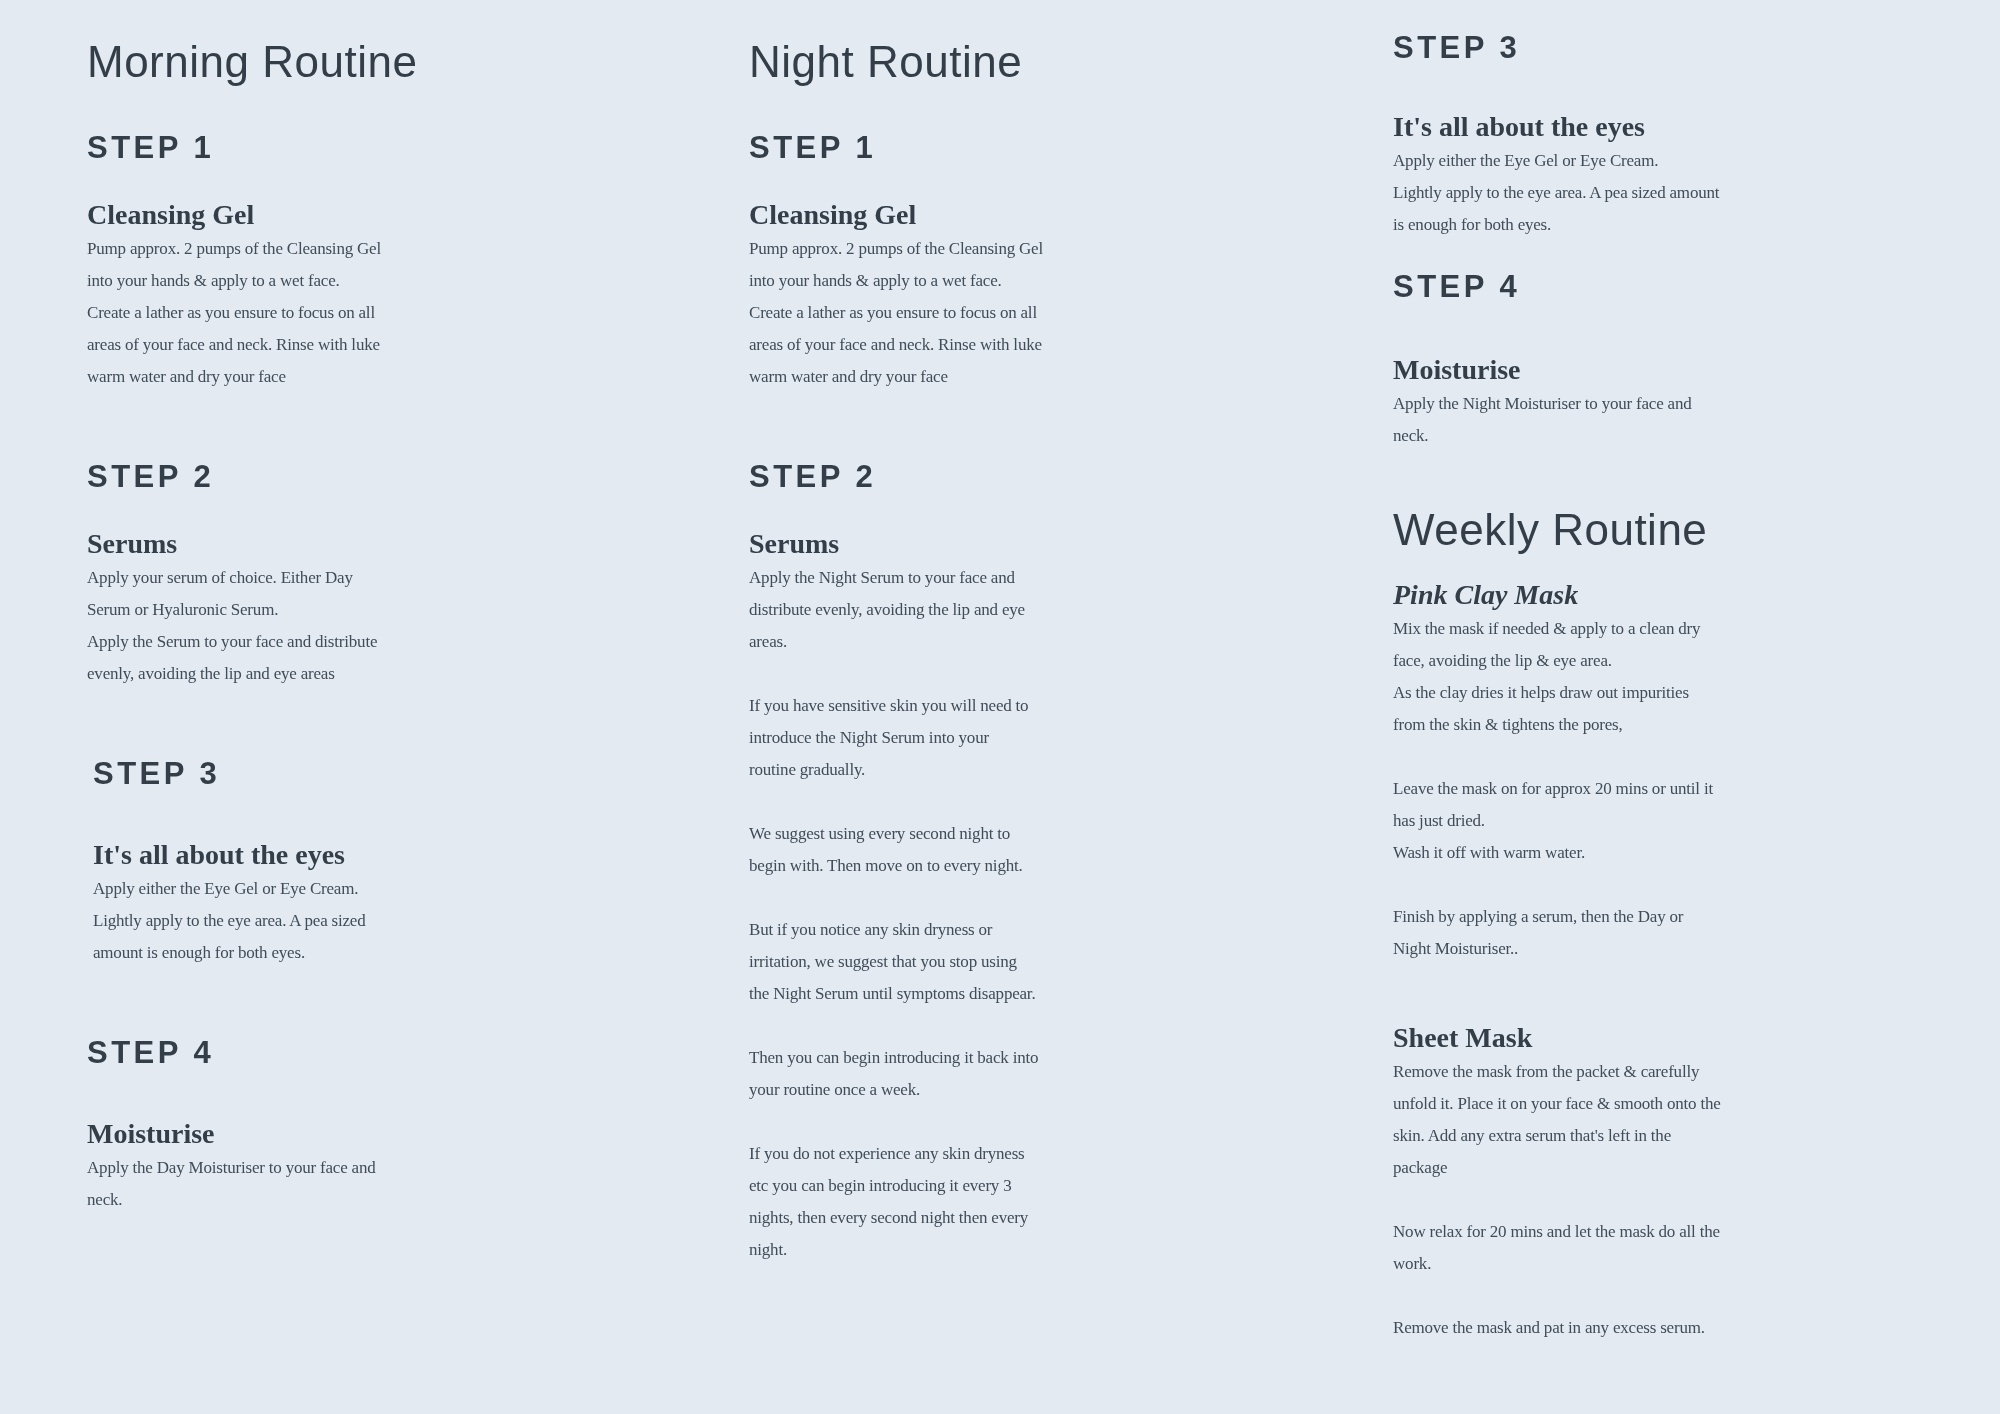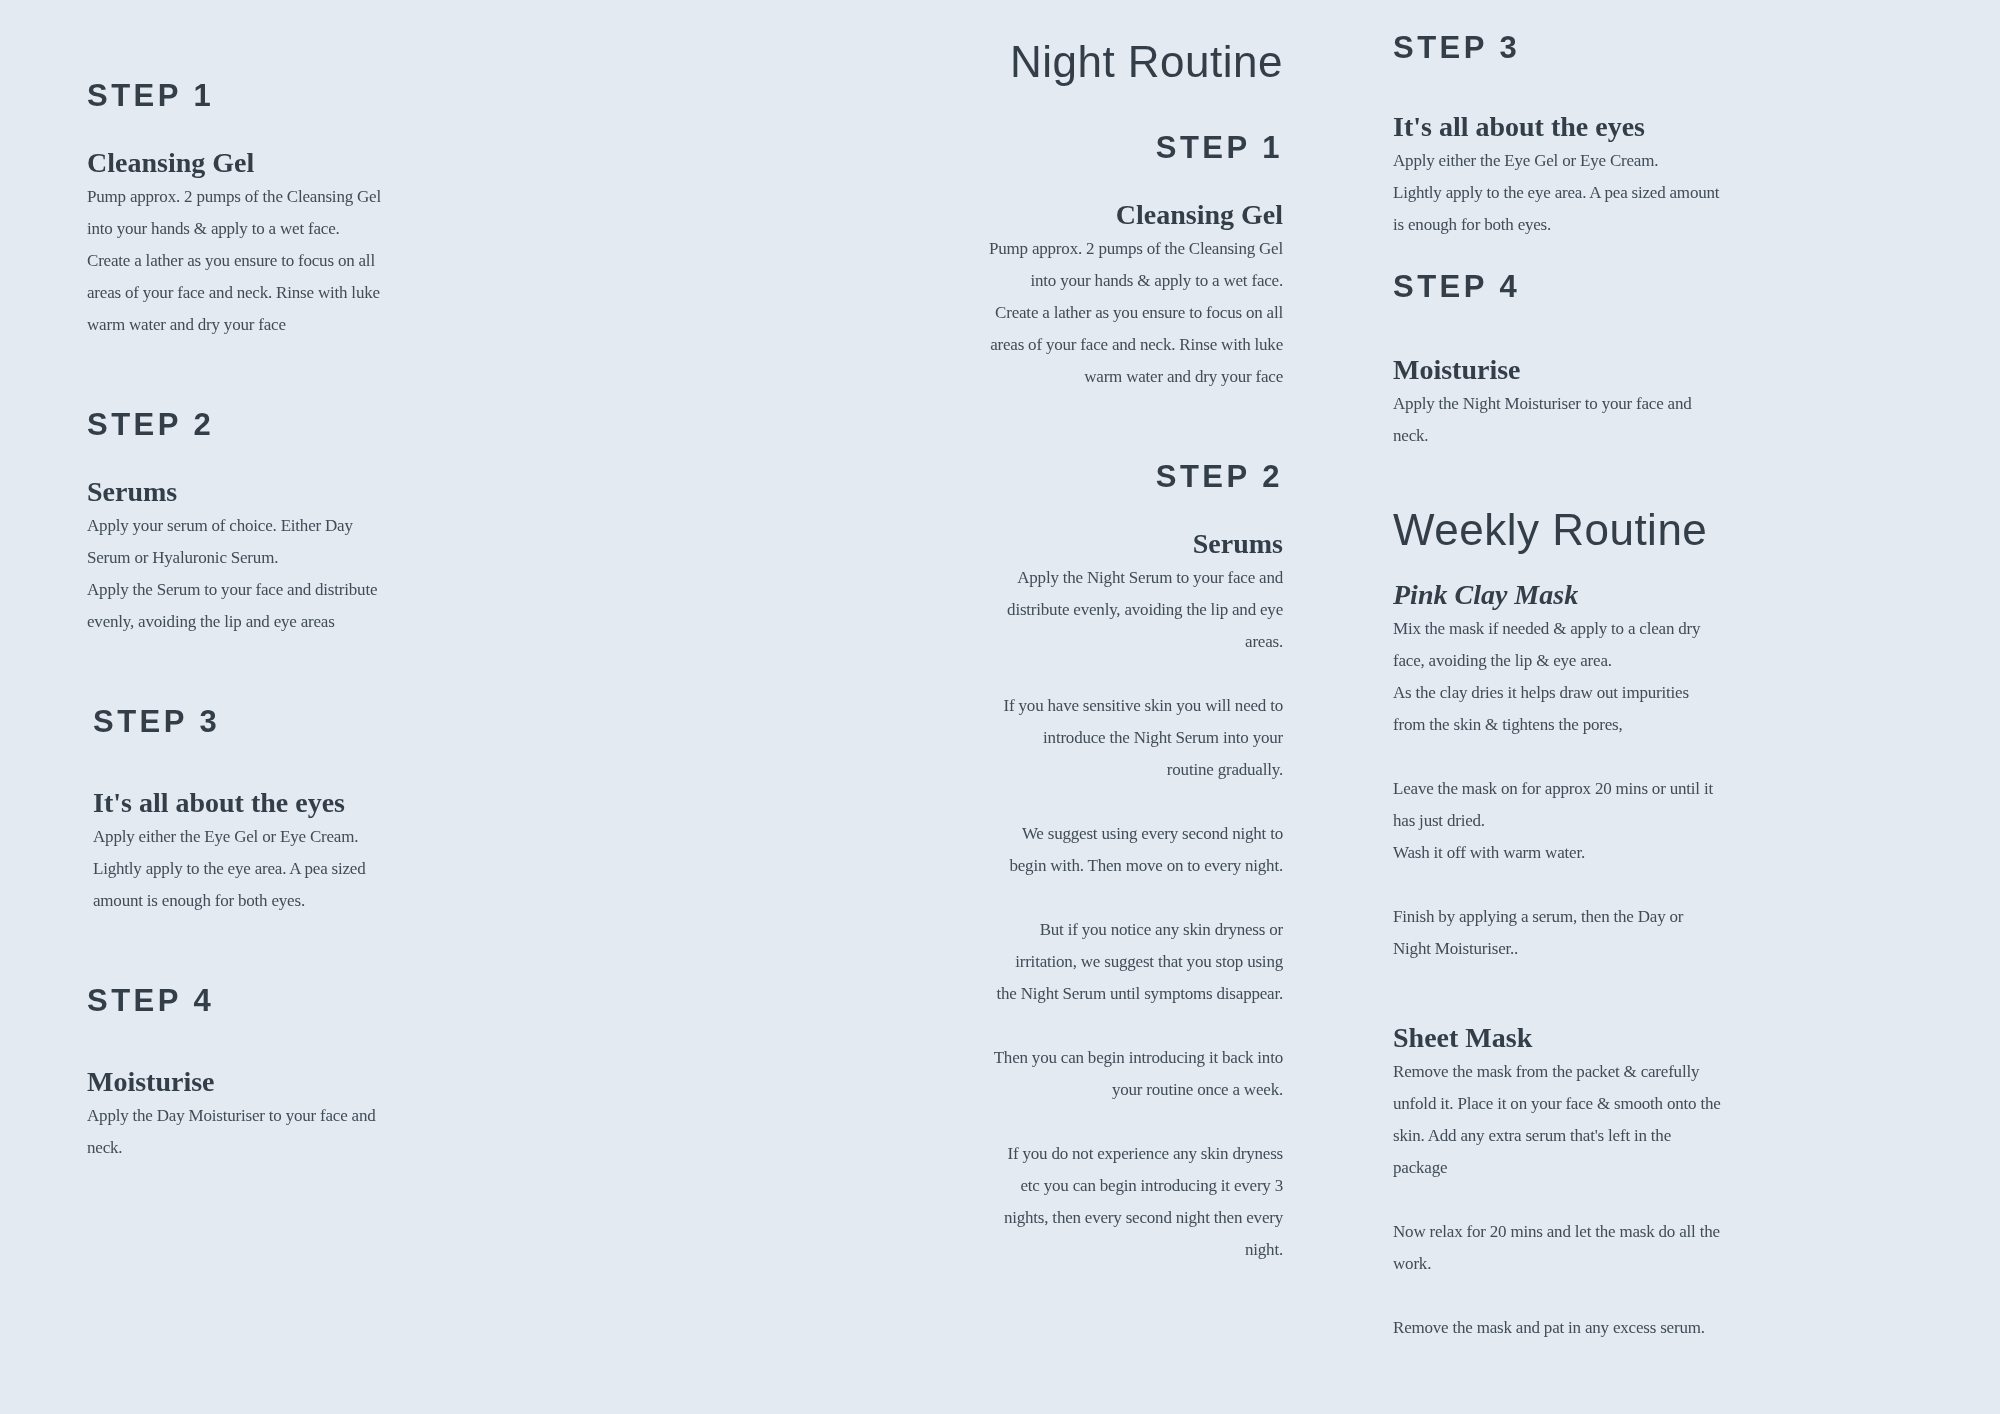--- a/index.html
+++ b/index.html
@@ -73,6 +73,7 @@
 <div id="page">
 
   <div class="col c1">
+    <div class="doc-title">Morning Routine</div>
 
     <div class="step mt-first-step">STEP 1</div>
     <div class="ih mt-h">Cleansing Gel</div>

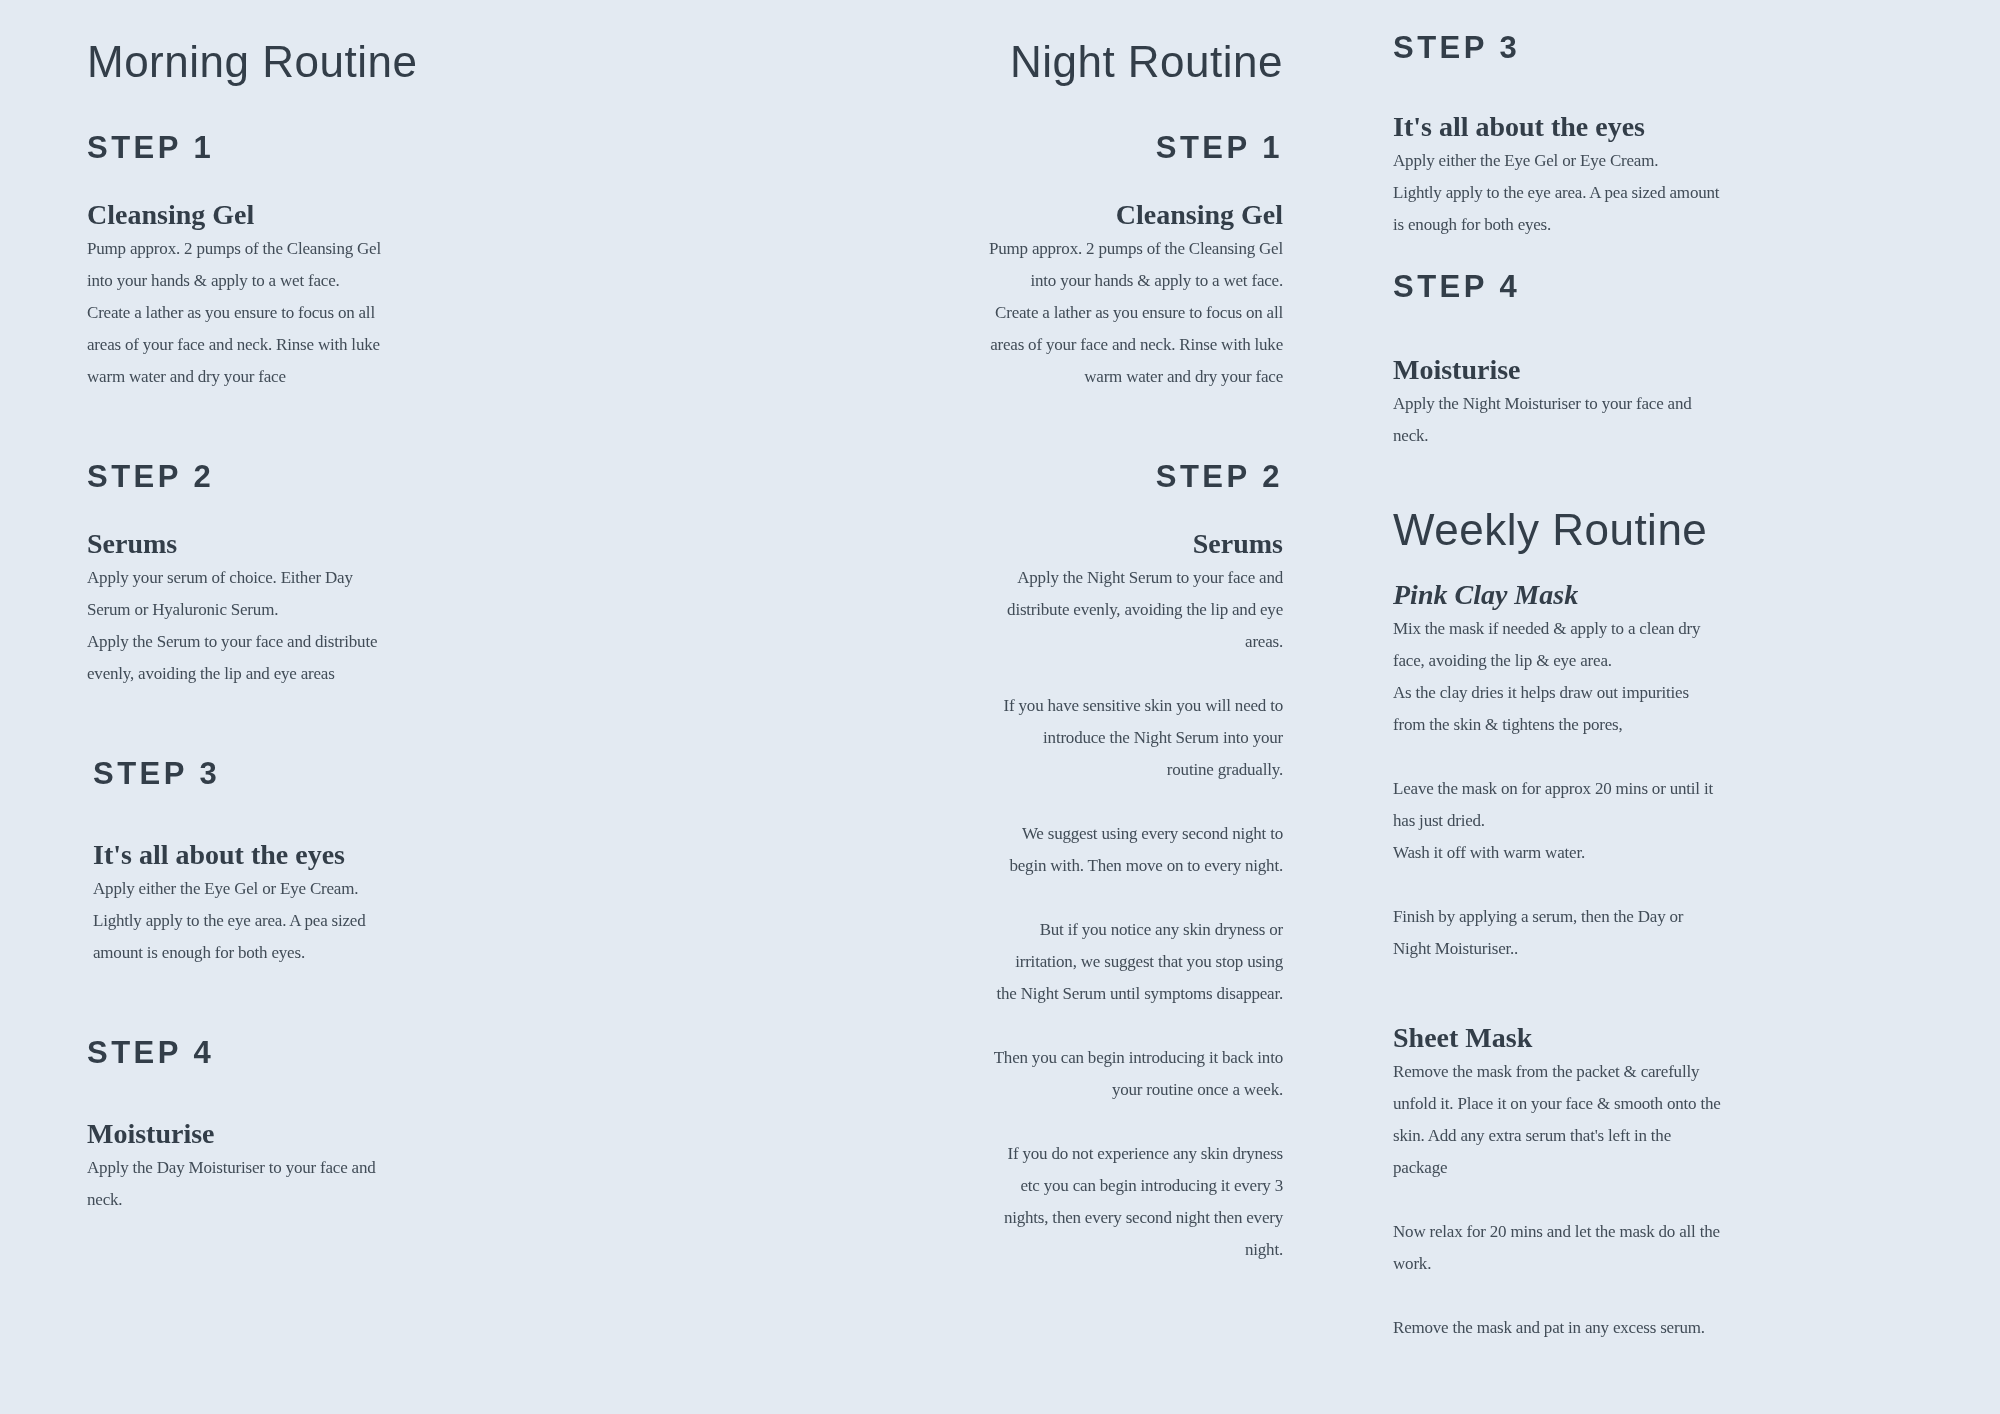--- a/index.html
+++ b/index.html
@@ -16,7 +16,7 @@
   }
   .col { box-sizing: border-box; flex: 0 0 auto; }
   .c1 { width: 667px; padding: 36px 55px 0 87px; }
-  .c2 { width: 666px; padding: 36px 50px 0 82px; text-align: right; }
+  .c2 { width: 666px; padding: 36px 50px 0 82px; }
   .c3 { width: 667px; padding: 32px 38px 0 60px; }
 
   .doc-title {

